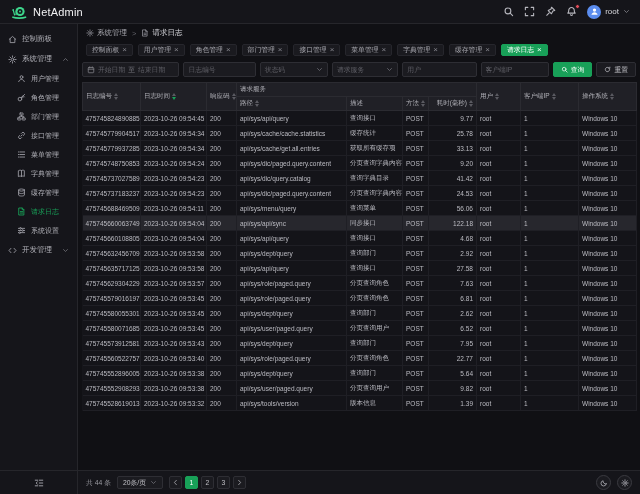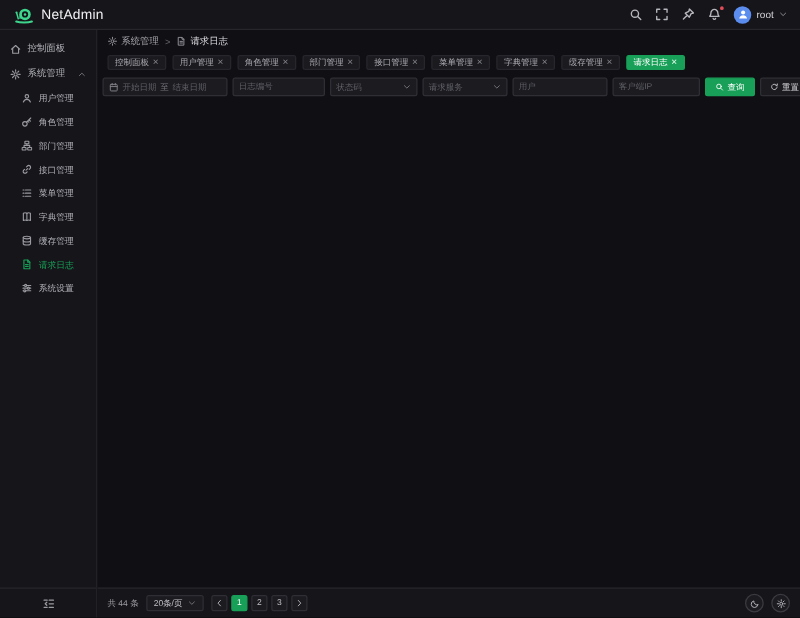--- a/index.html
+++ b/index.html
@@ -50,7 +50,7 @@
 .tab.on .x{color:#e9fff3}
 
 
-.panel{flex:1;padding:3px 4px 0;display:flex;min-height:0}
+.panel{flex:1;padding:3px 4px 0;display:flex;flex-direction:column;min-height:0}
 .filters{display:flex;align-items:center;gap:4px;height:19px;margin-bottom:3px}
 .fld{height:15px;background:#1b1b20;border:1px solid #2e2e34;border-radius:2px;display:flex;align-items:center;gap:3px;padding:0 4px;font-size:6.8px;color:#8f8f96}
 .fld .ic{color:#7d7d84}

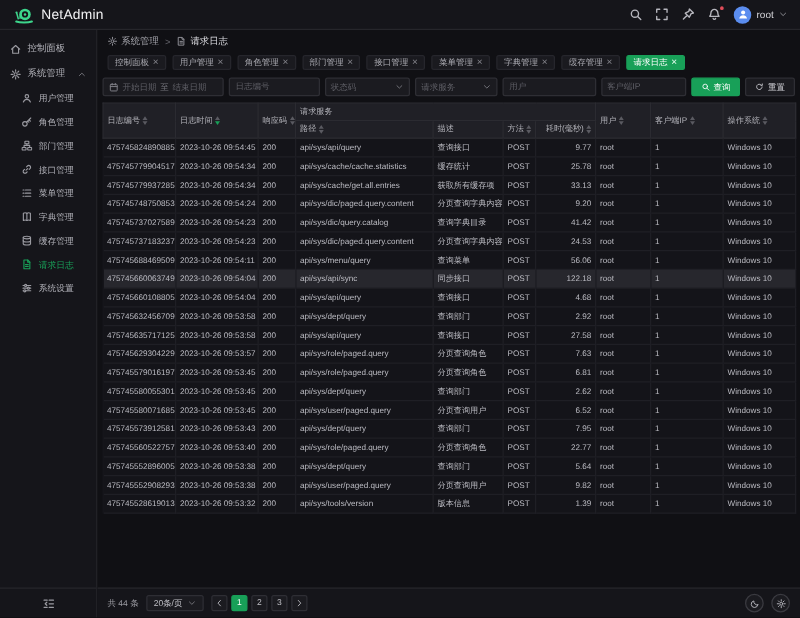--- a/index.html
+++ b/index.html
@@ -274,6 +274,19 @@
           <span>系统设置</span>
         </div>
 
+      <div class="m-item">
+        <span class="ic i9 mi">
+            <svg viewBox="0 0 16 16" fill="none" stroke="currentColor" stroke-width="1.6" stroke-linecap="round" stroke-linejoin="round">
+              <path d="M5.2 4.2L1.8 8l3.4 3.8M10.8 4.2L14.2 8l-3.4 3.8"></path>
+            </svg>
+          </span>
+        <span>开发管理</span>
+        <span class="ic i7 gchev">
+            <svg viewBox="0 0 16 16" fill="none" stroke="currentColor" stroke-width="1.6" stroke-linecap="round" stroke-linejoin="round">
+              <path d="M3.5 5.8L8 10.2l4.5-4.4"></path>
+            </svg>
+          </span>
+      </div>
     </nav>
     <div class="side-foot">
       <span class="ic i10">

